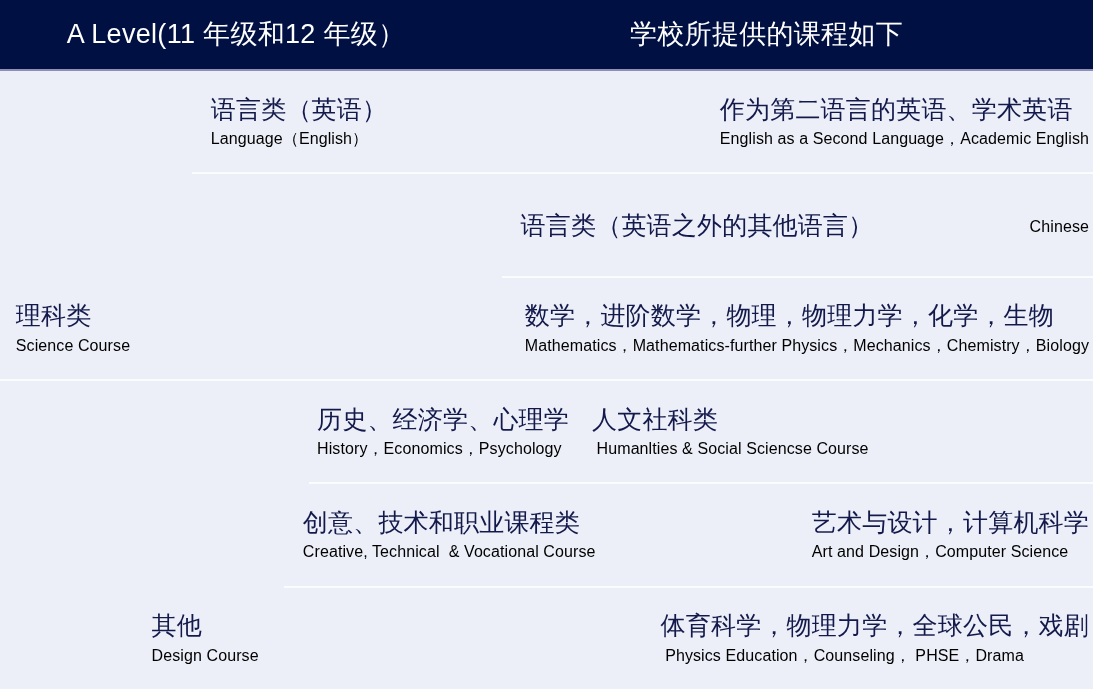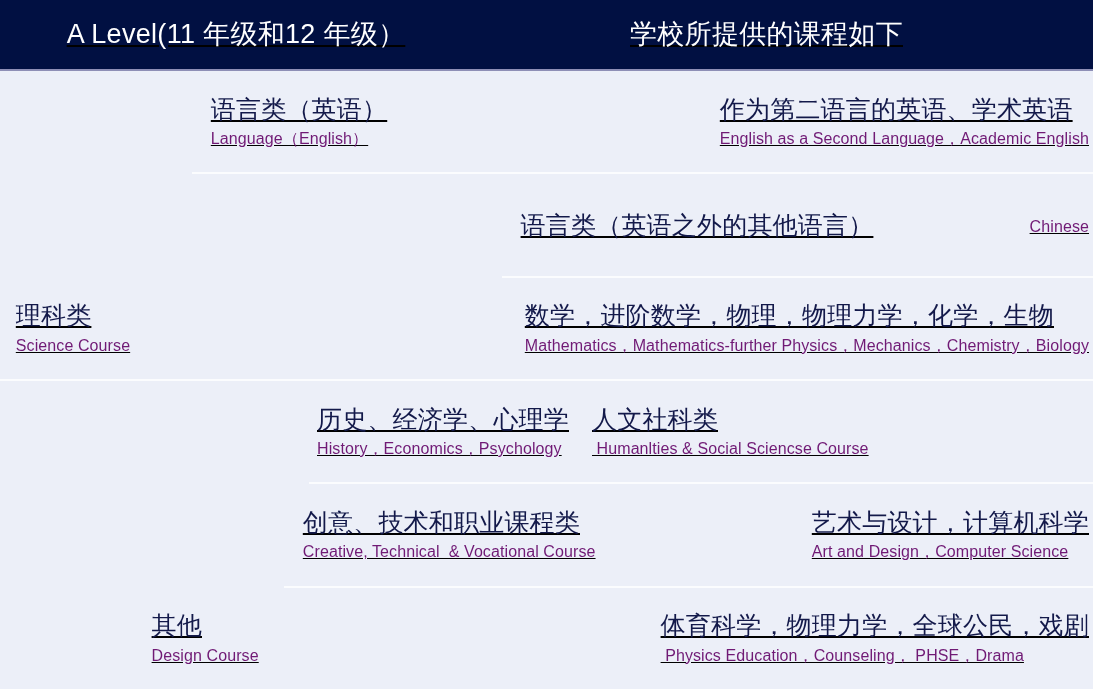--- a/index.html
+++ b/index.html
@@ -21,7 +21,6 @@
     display: flex;
     flex-direction: column;
     background: #eceff8;
-    text-decoration: underline;
   }
 
   

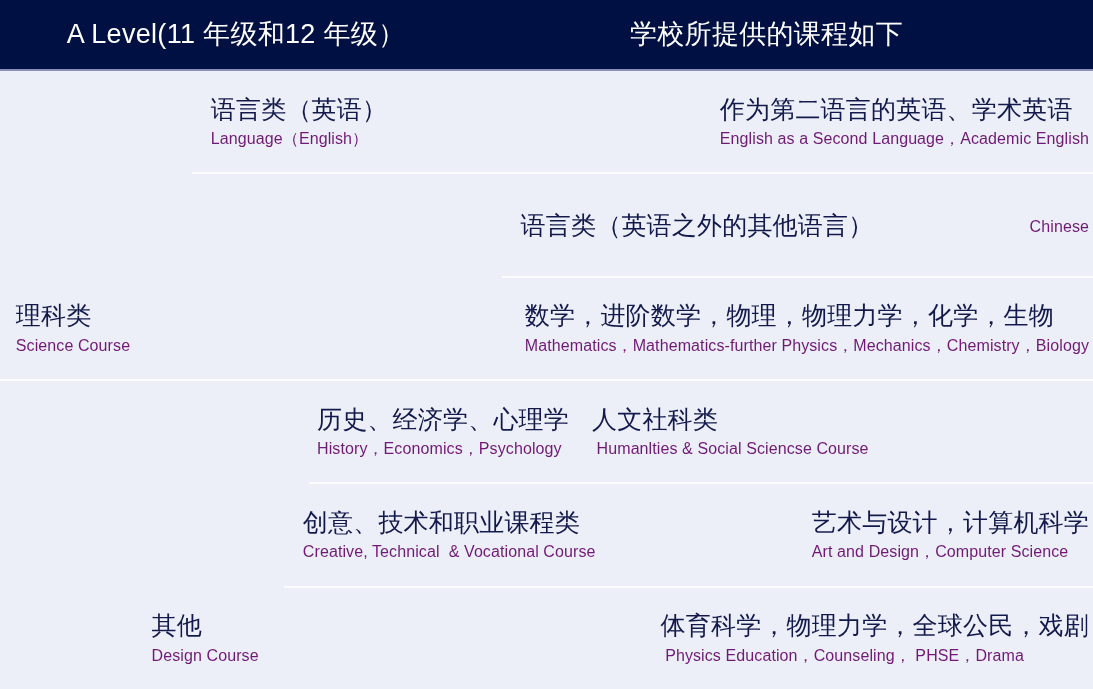--- a/index.html
+++ b/index.html
@@ -99,7 +99,7 @@
     letter-spacing: 0.2px;
   }
   .en {
-    color: #701a75;
+    color: #000000;
     font-size: 16px;
     line-height: 1.3;
     margin-top: 5px;

